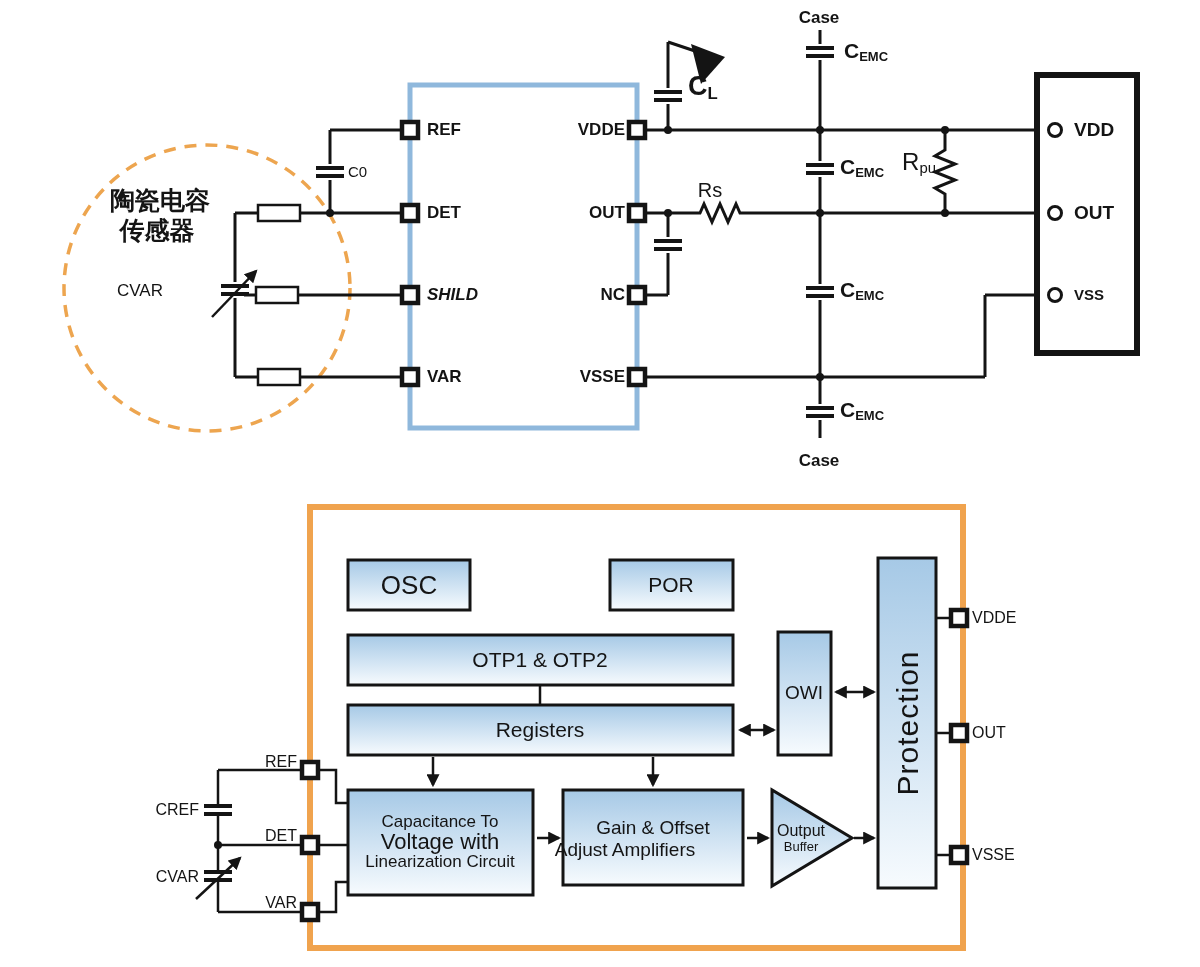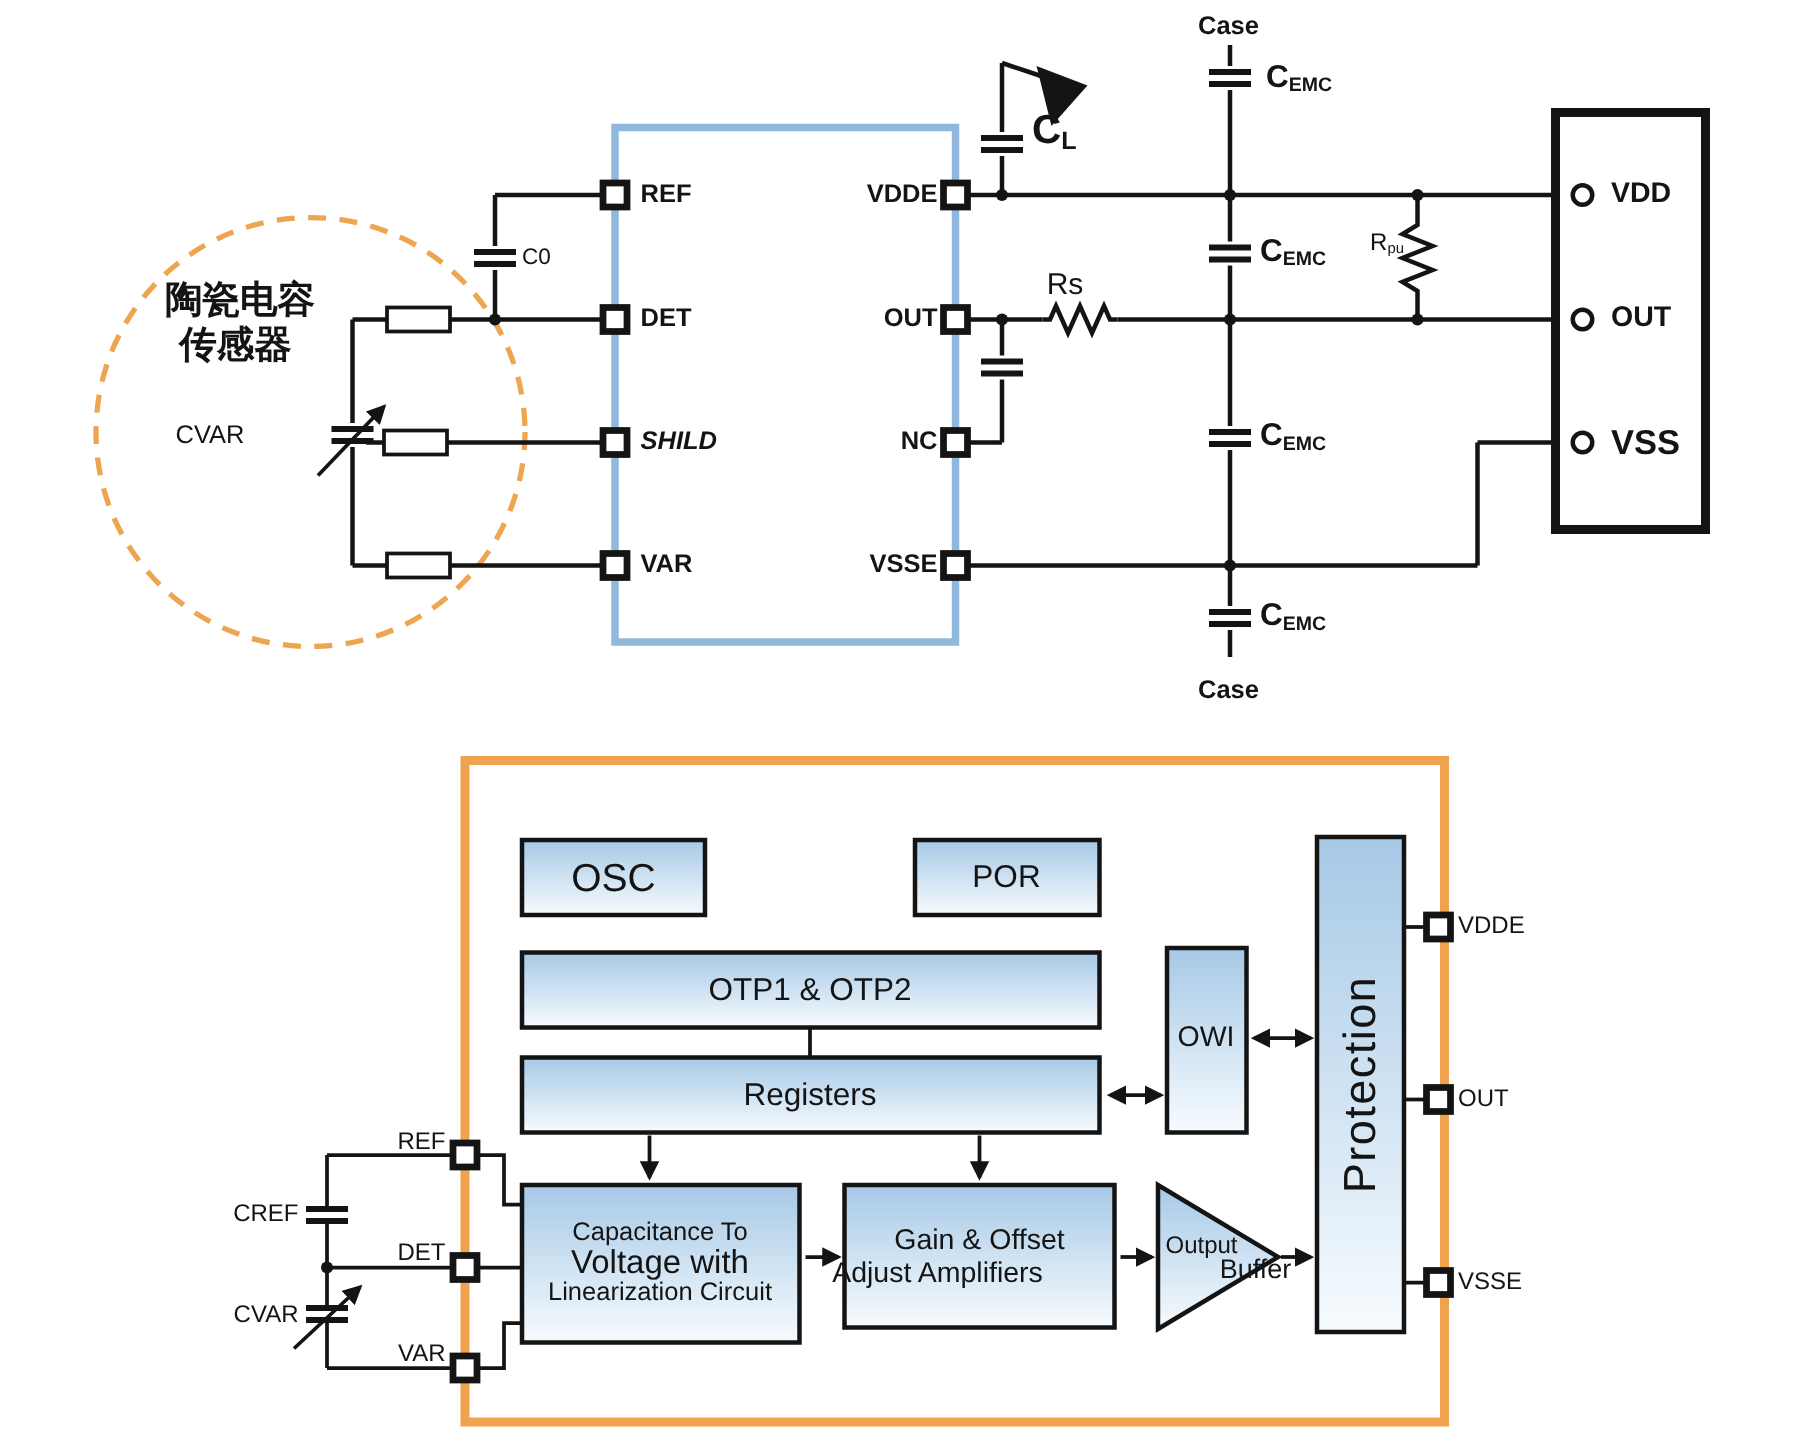--- a/index.html
+++ b/index.html
@@ -230,7 +230,7 @@
 <div class="lbl la-left b" style="left:840px;top:291px;font-size:21px;"><span>C</span><span class="sub">EMC</span></div>
 <div class="lbl la-left b" style="left:840px;top:411px;font-size:21px;"><span>C</span><span class="sub">EMC</span></div>
 <div class="lbl" style="left:710px;top:190px;font-size:20px;">Rs</div>
-<div class="lbl la-right" style="left:936px;top:163px;font-size:16px;"><span>R</span><span class="sub">pu</span></div>
+<div class="lbl la-right" style="left:936px;top:163px;font-size:24px;"><span>R</span><span class="sub">pu</span></div>
 <div class="lbl b" style="left:819px;top:461px;font-size:17px;">Case</div>
 
 <div class="lbl la-left b" style="left:1074px;top:130px;font-size:19px;">VDD</div>

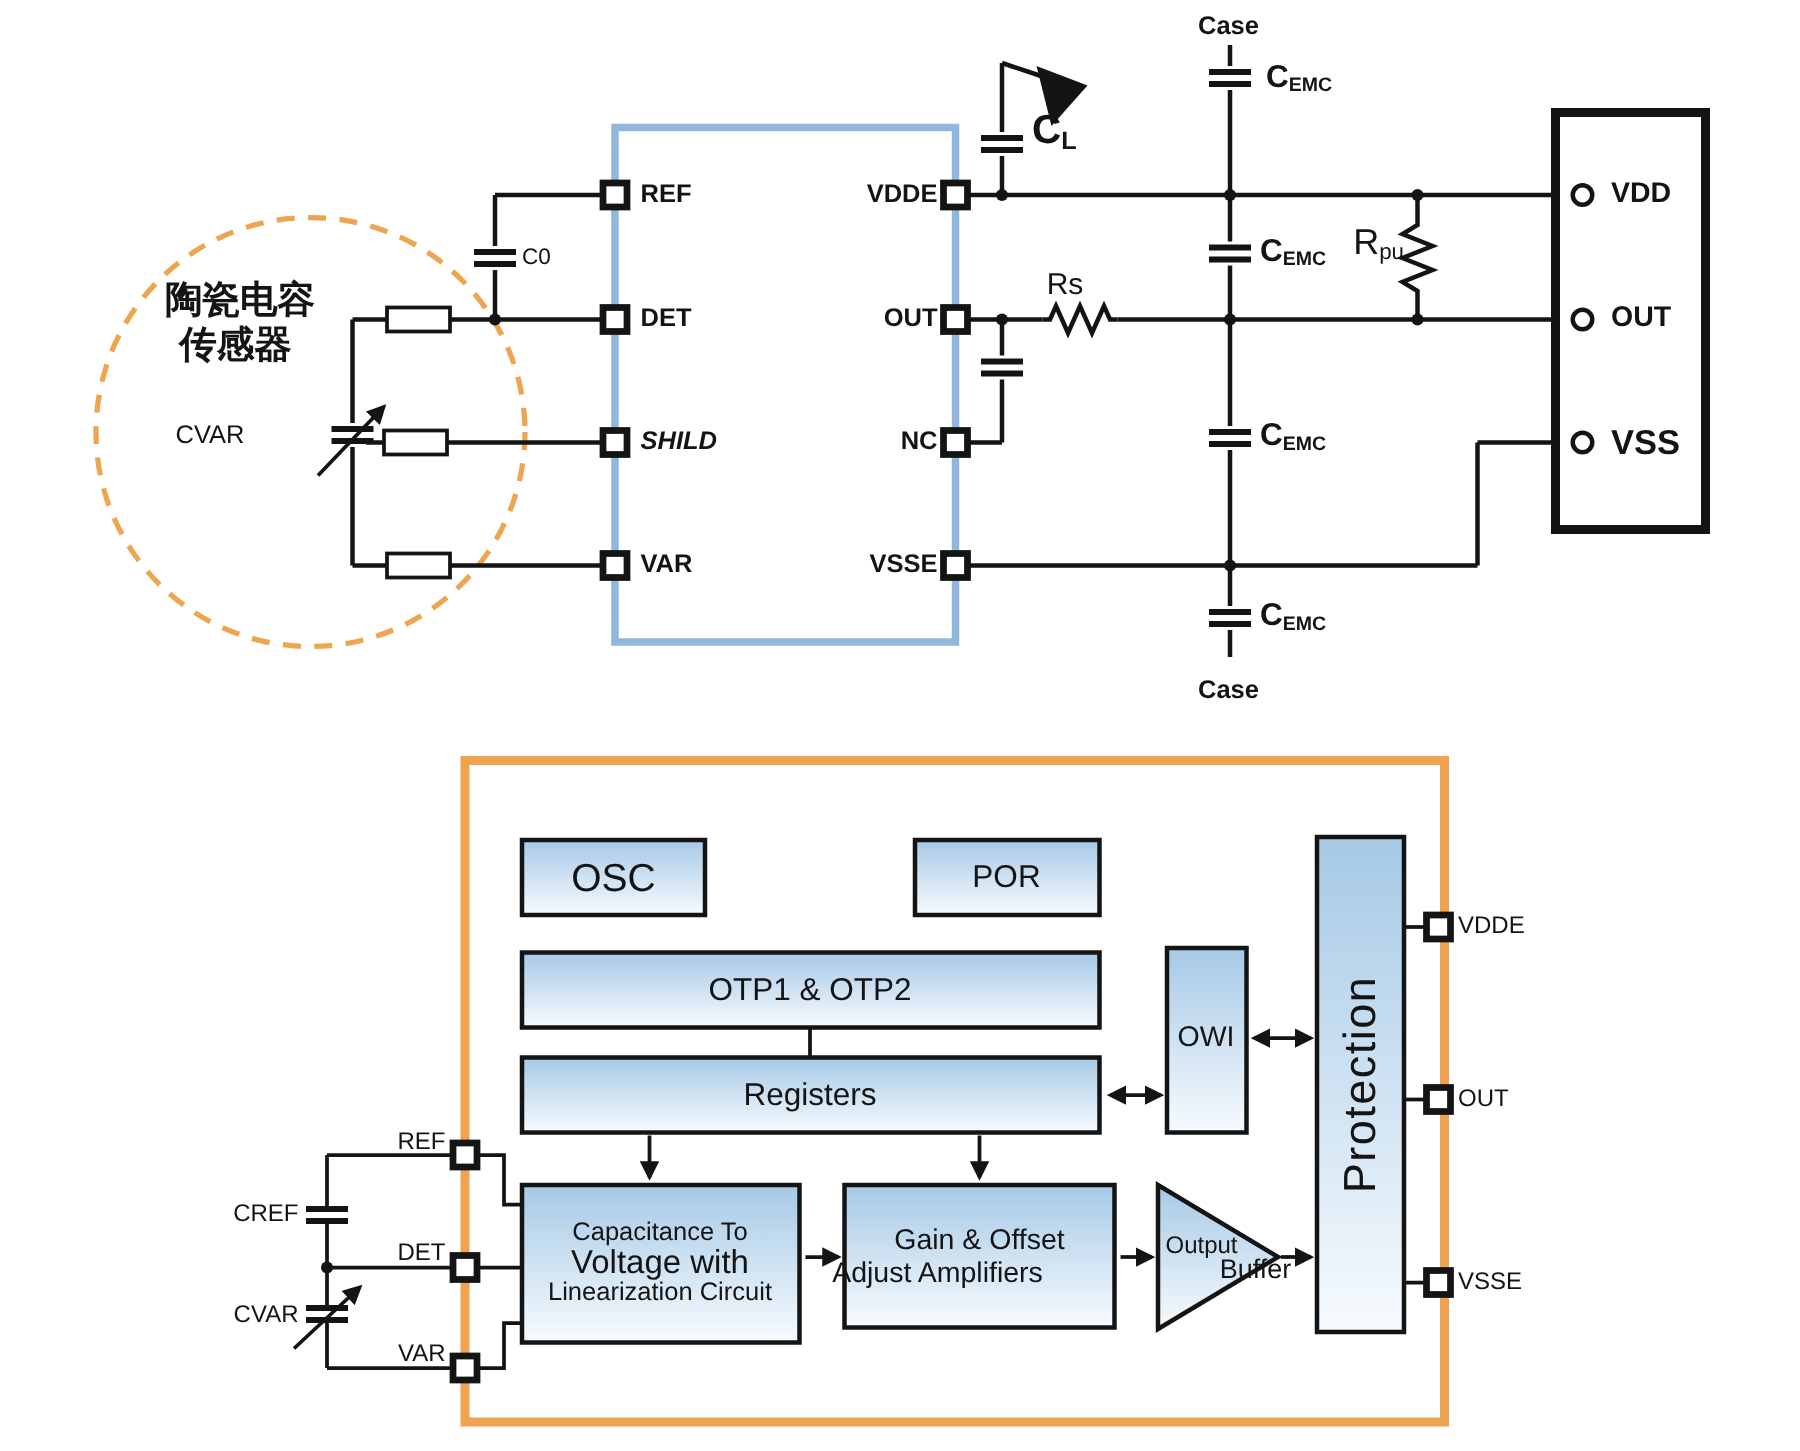--- a/index.html
+++ b/index.html
@@ -235,7 +235,7 @@
 
 <div class="lbl la-left b" style="left:1074px;top:130px;font-size:19px;">VDD</div>
 <div class="lbl la-left b" style="left:1074px;top:213px;font-size:19px;">OUT</div>
-<div class="lbl la-left b" style="left:1074px;top:295px;font-size:23px;">VSS</div>
+<div class="lbl la-left b" style="left:1074px;top:295px;font-size:15px;">VSS</div>
 
 <div class="lbl" style="left:409px;top:585px;font-size:26px;">OSC</div>
 <div class="lbl" style="left:671px;top:585px;font-size:21px;">POR</div>

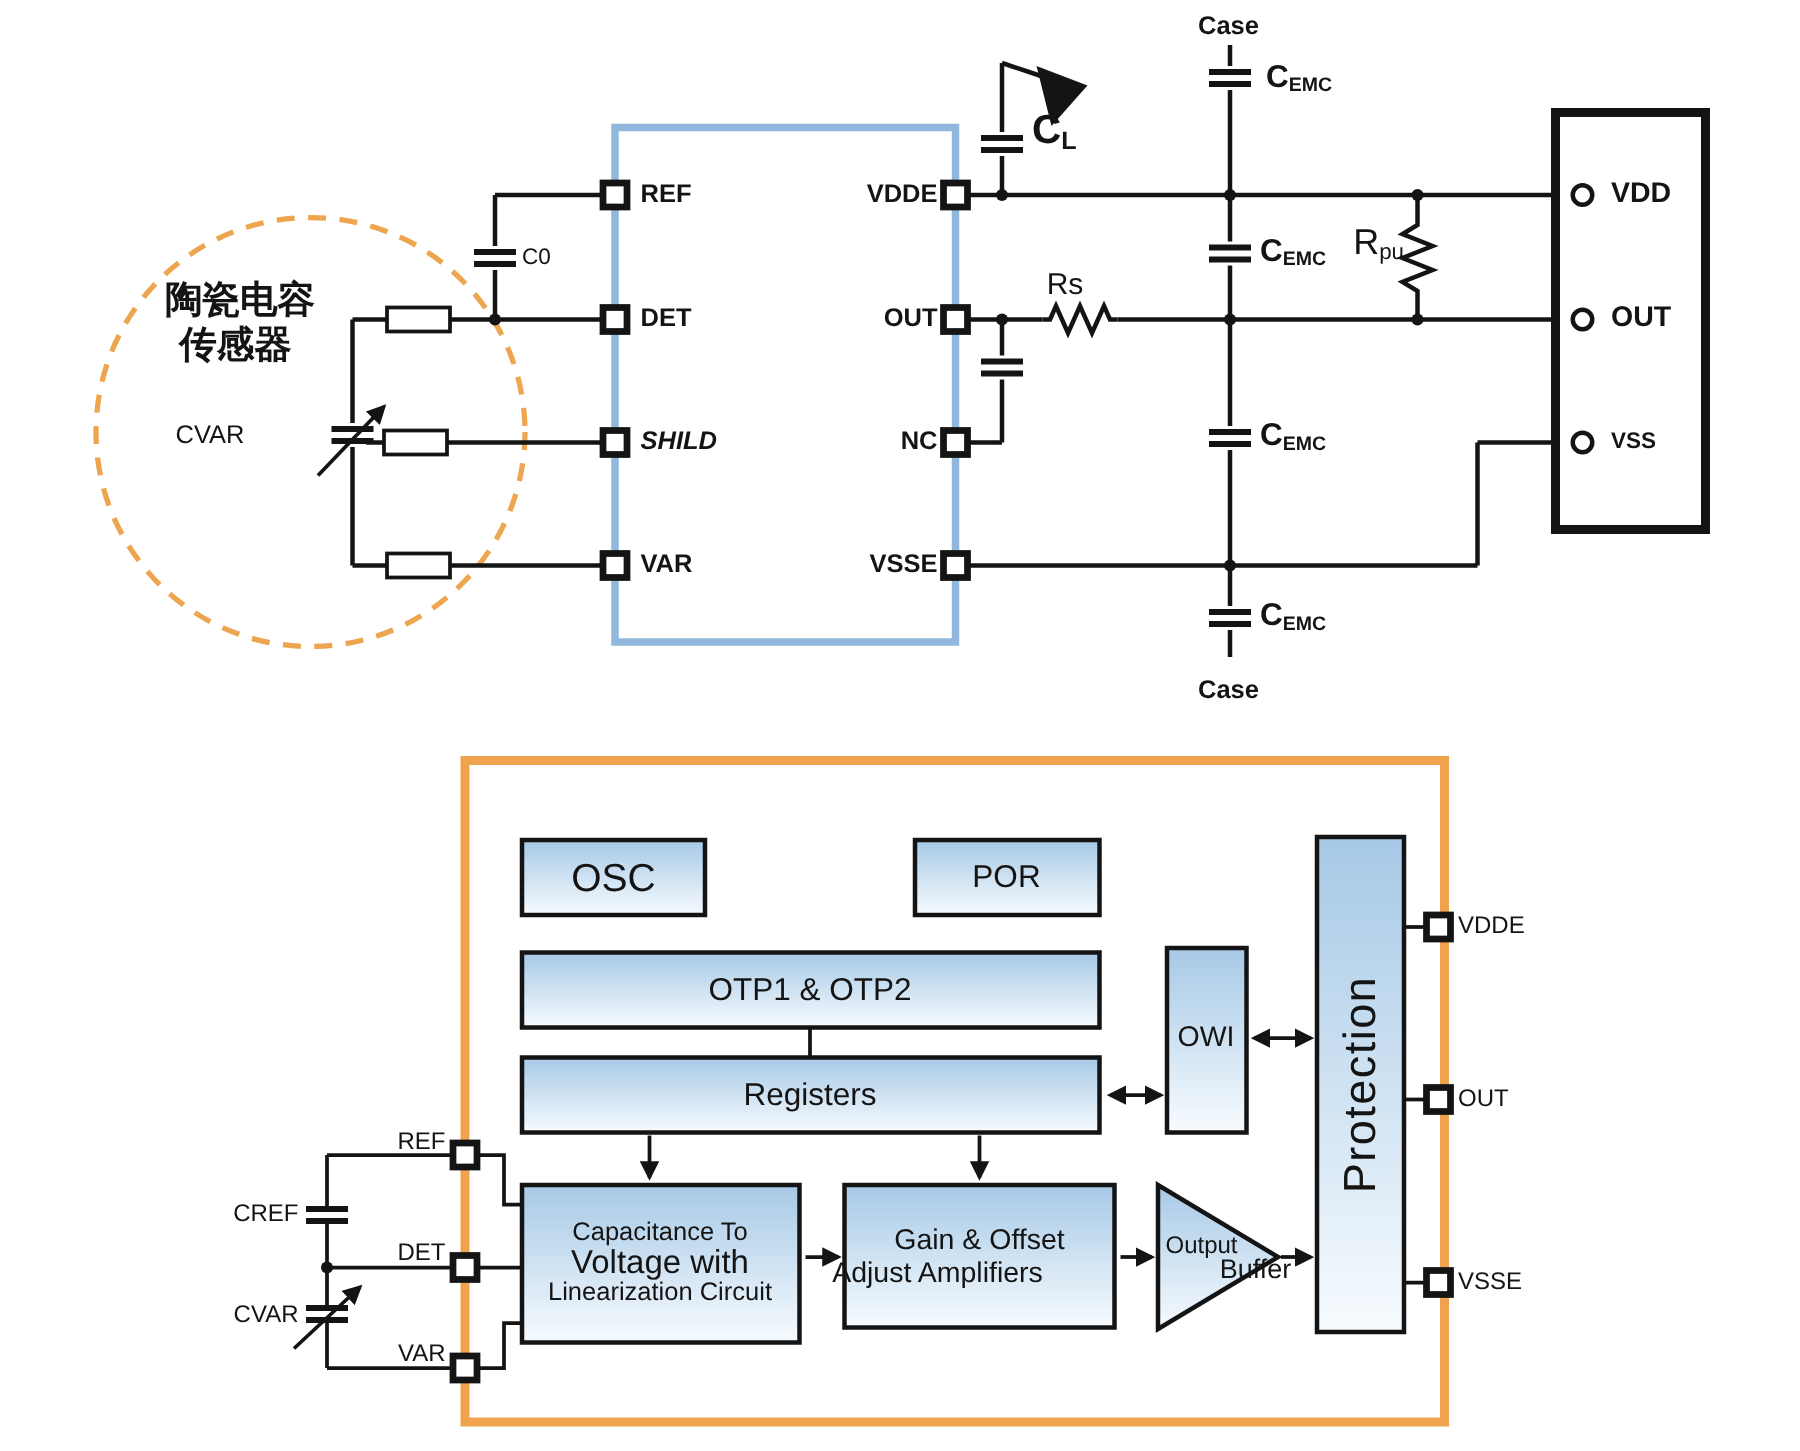--- a/index.html
+++ b/index.html
@@ -249,7 +249,7 @@
 <div class="lbl" style="left:653px;top:828px;font-size:19px;">Gain &amp; Offset</div>
 <div class="lbl" style="left:625px;top:850px;font-size:19px;">Adjust Amplifiers</div>
 <div class="lbl" style="left:801px;top:831px;font-size:16px;">Output</div>
-<div class="lbl" style="left:837px;top:847px;font-size:18px;">Buffer</div>
+<div class="lbl" style="left:801px;top:847px;font-size:13px;">Buffer</div>
 
 <div class="lbl la-right" style="left:297px;top:762px;font-size:16px;">REF</div>
 <div class="lbl la-right" style="left:297px;top:836px;font-size:16px;">DET</div>

